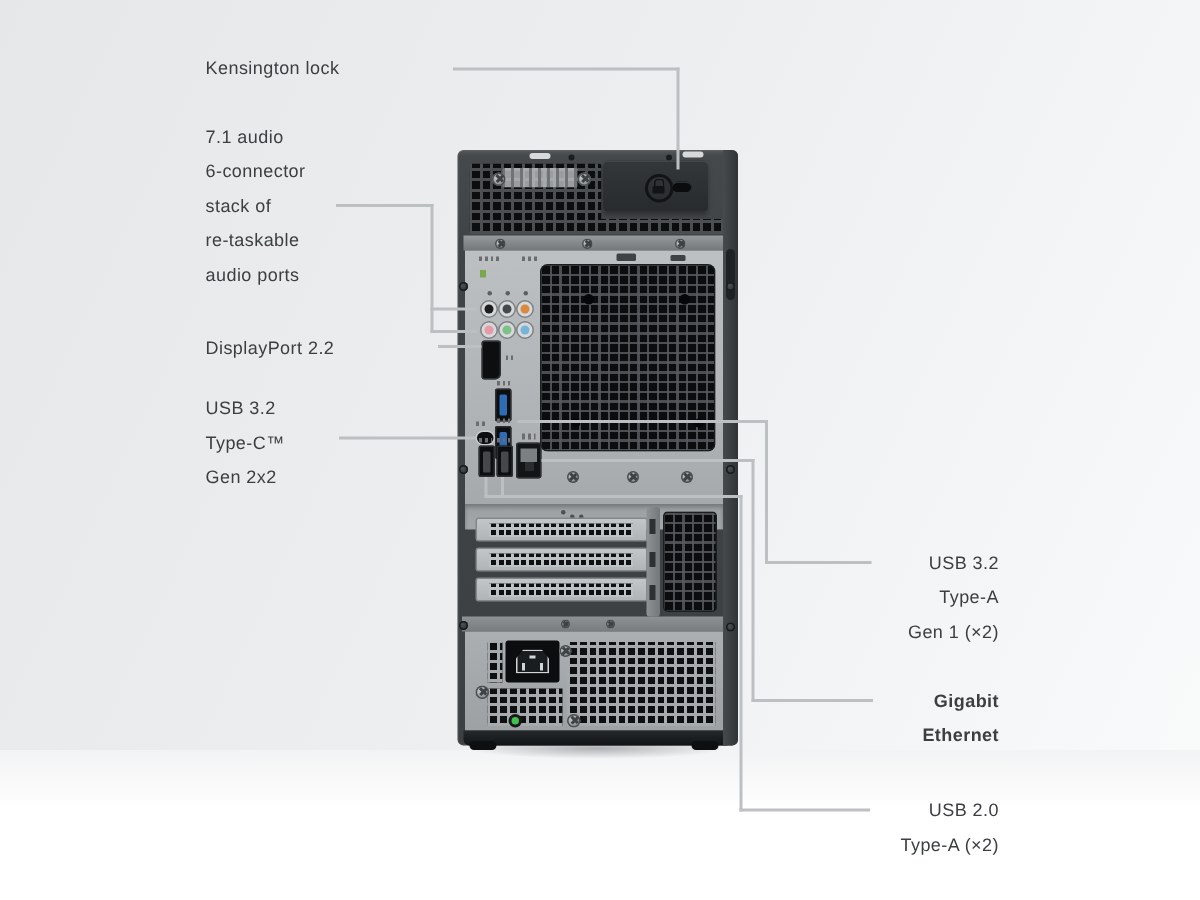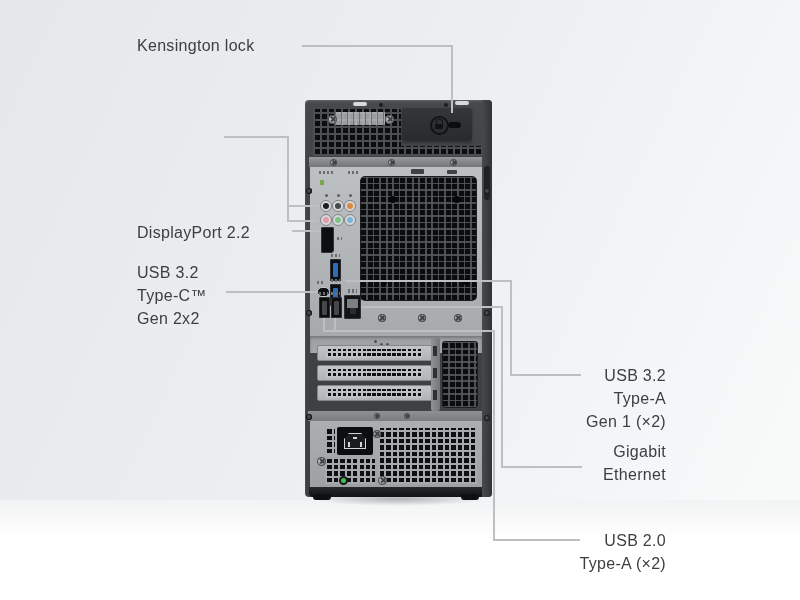--- a/index.html
+++ b/index.html
@@ -10,7 +10,7 @@
     background:linear-gradient(#f2f3f4,#ffffff 40%);}
   .abs{position:absolute;}
   
-  .callout{position:absolute;font-size:16px;line-height:23px;letter-spacing:.3px;
+  .callout{position:absolute;font-size:12px;line-height:23px;letter-spacing:.3px;
     color:#3c3f41;white-space:pre-line;}
   .callout.right{text-align:right;}
   

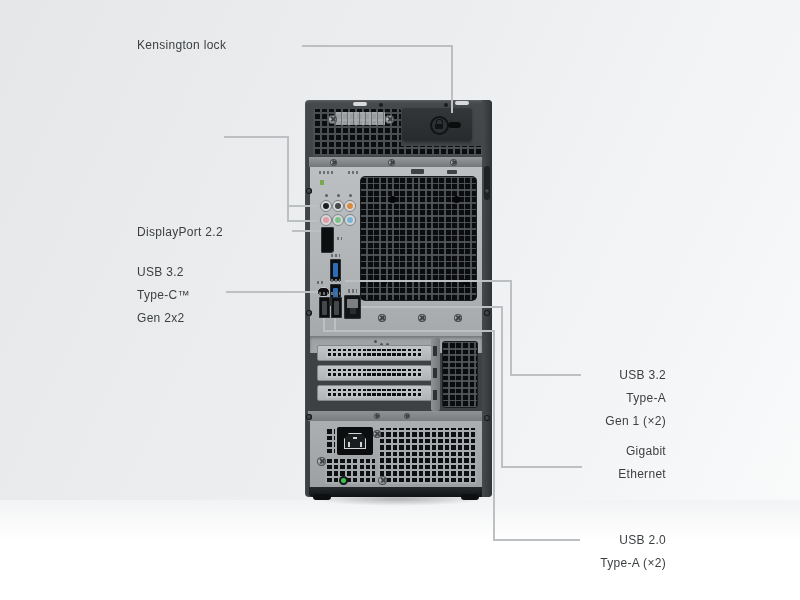--- a/index.html
+++ b/index.html
@@ -257,6 +257,11 @@
   <div class="lead" style="left:493px;top:539px;width:87px;height:2px;"></div>
 
   <div class="callout" style="left:137px;top:34px;">Kensington lock</div>
+  <div class="callout" style="left:137px;top:80px;">7.1 audio
+6-connector
+stack of
+re-taskable
+audio ports</div>
   <div class="callout" style="left:137px;top:221px;">DisplayPort 2.2</div>
   <div class="callout" style="left:137px;top:261px;">USB 3.2
 Type-C™

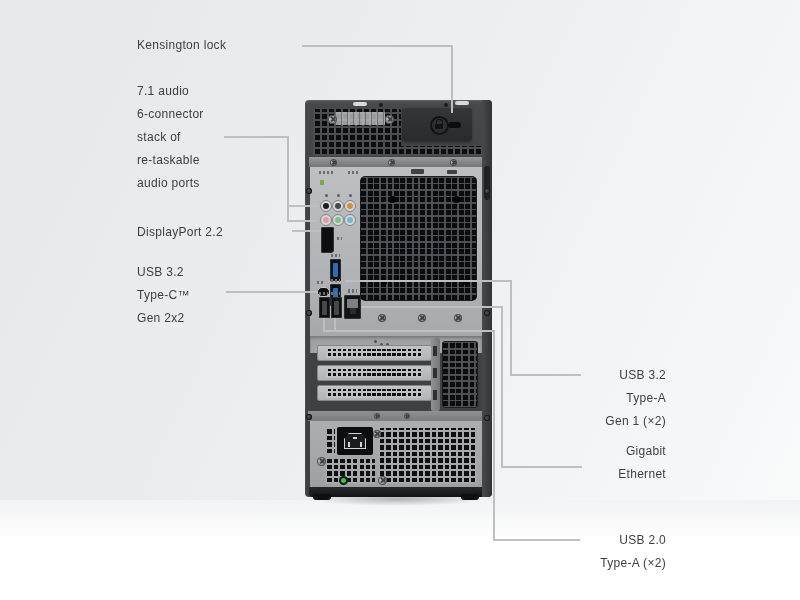--- a/index.html
+++ b/index.html
@@ -269,7 +269,7 @@
   <div class="callout right" style="right:134px;top:364px;">USB 3.2
 Type-A
 Gen 1 (×2)</div>
-  <div class="callout right" style="right:134px;top:440px;">Gigabit
+  <div class="callout right" style="right:134px;top:456px;font-weight:bold;">Gigabit
 Ethernet</div>
   <div class="callout right" style="right:134px;top:529px;">USB 2.0
 Type-A (×2)</div>

